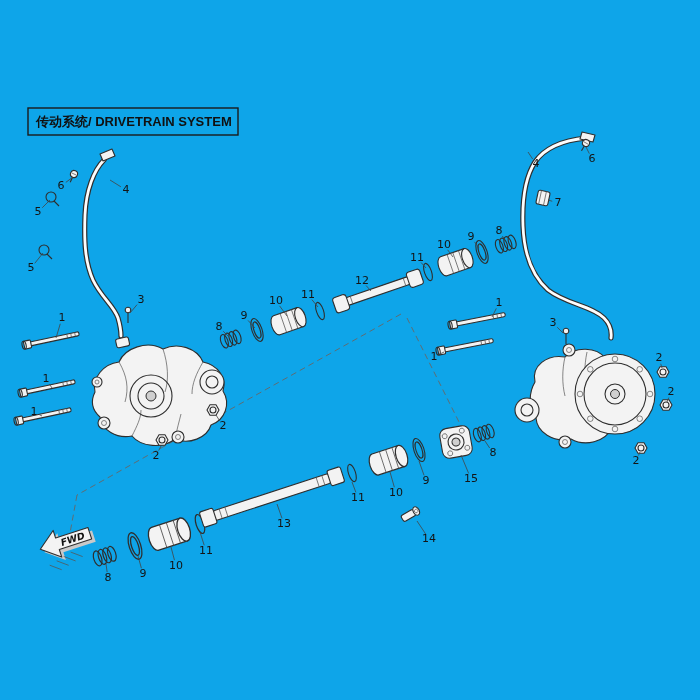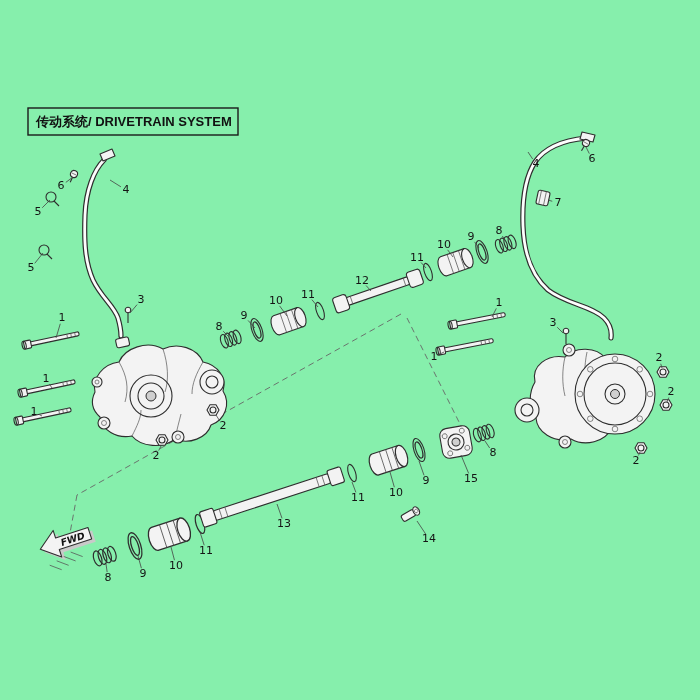--- a/index.html
+++ b/index.html
@@ -3,7 +3,7 @@
 <meta charset="utf-8">
 <style>
   html,body{margin:0;padding:0;background:#fff;}
-  .stage{position:relative;width:700px;height:700px;background:#86efac;overflow:hidden;
+  .stage{position:relative;width:700px;height:700px;background:#0ea5e9;overflow:hidden;
          font-family:"DejaVu Sans",sans-serif;}
   svg{position:absolute;left:0;top:0;}
   .title-box{fill:none;stroke:#1a1a1a;stroke-width:1.4;}

